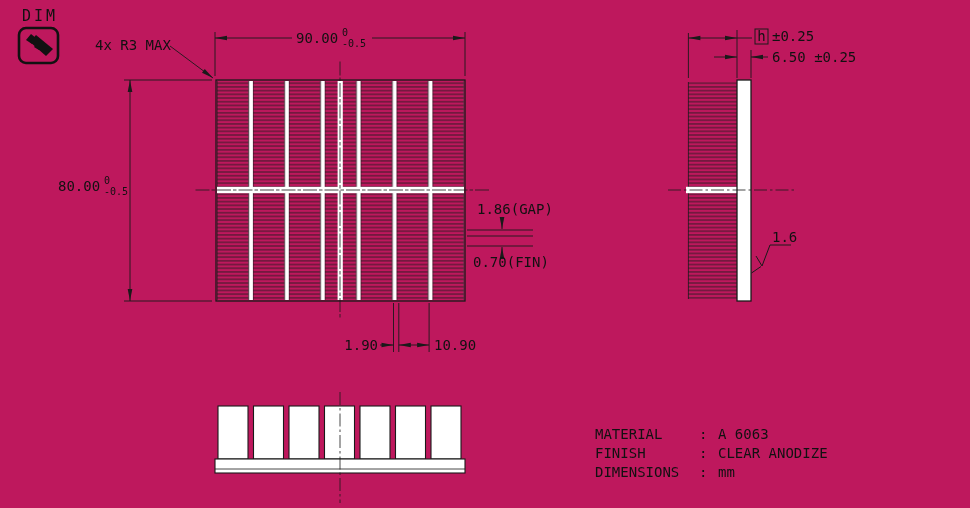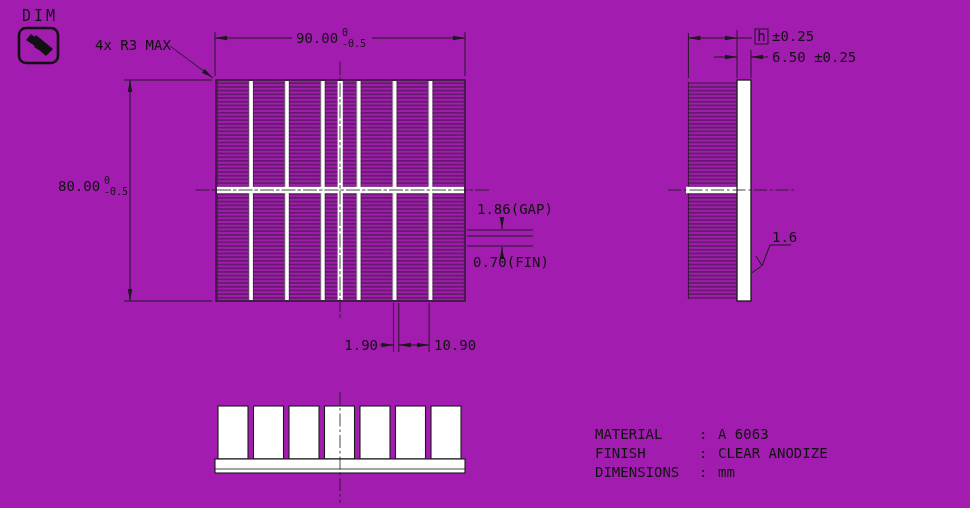--- a/index.html
+++ b/index.html
@@ -6,7 +6,7 @@
   .canvas{
     position:relative;
     width:970px;height:508px;
-    background:#a21caf;
+    background:#be185d;
     font-family:"DejaVu Sans Mono", monospace;
     overflow:hidden;
   }

